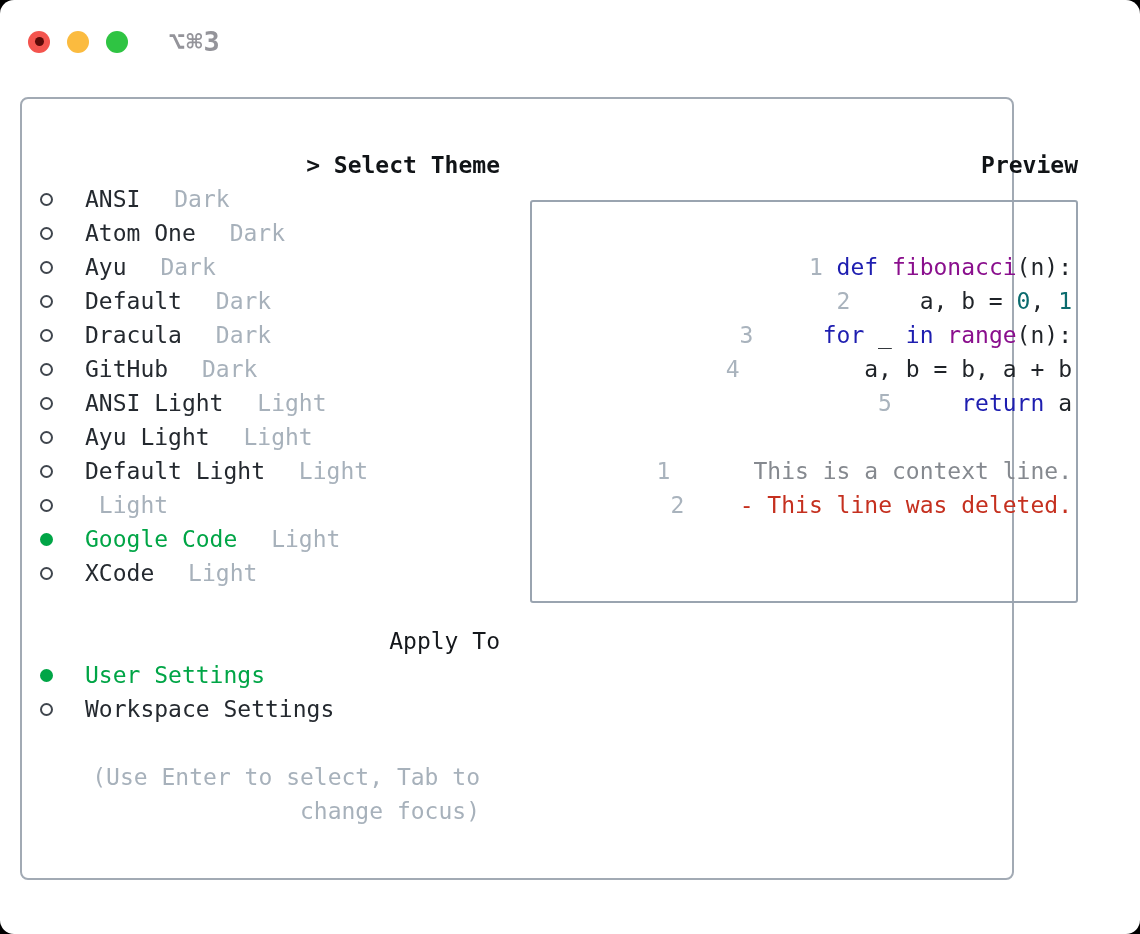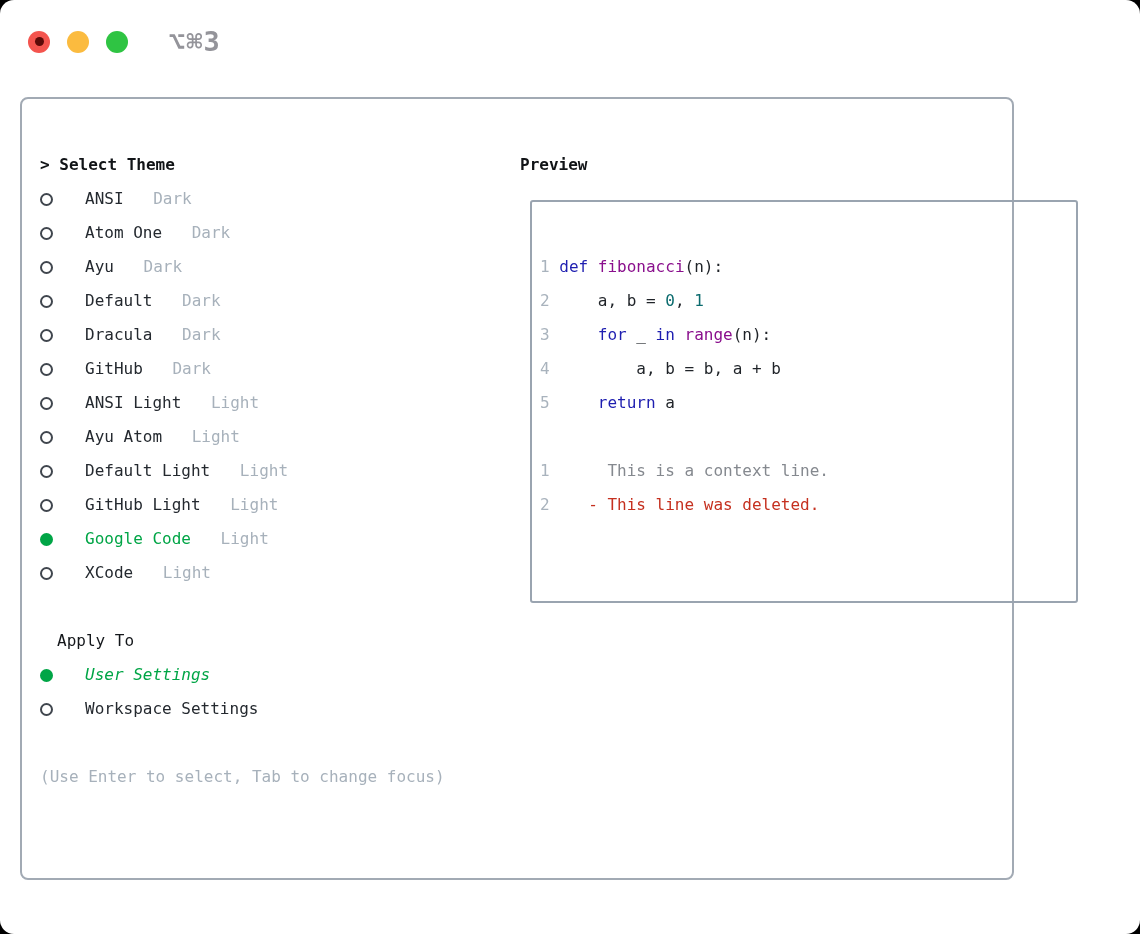--- a/index.html
+++ b/index.html
@@ -48,7 +48,7 @@
     background: #fff;
     display: flex;
     padding: 49px 0 0 18px;
-    font-size: 16px; line-height: 34px;
+    font-size: 23px; line-height: 34px; text-align: right;
   }
   .left-col  { width: 460px; flex: none; }
   .right-col { flex: 1; margin-left: 20px; }

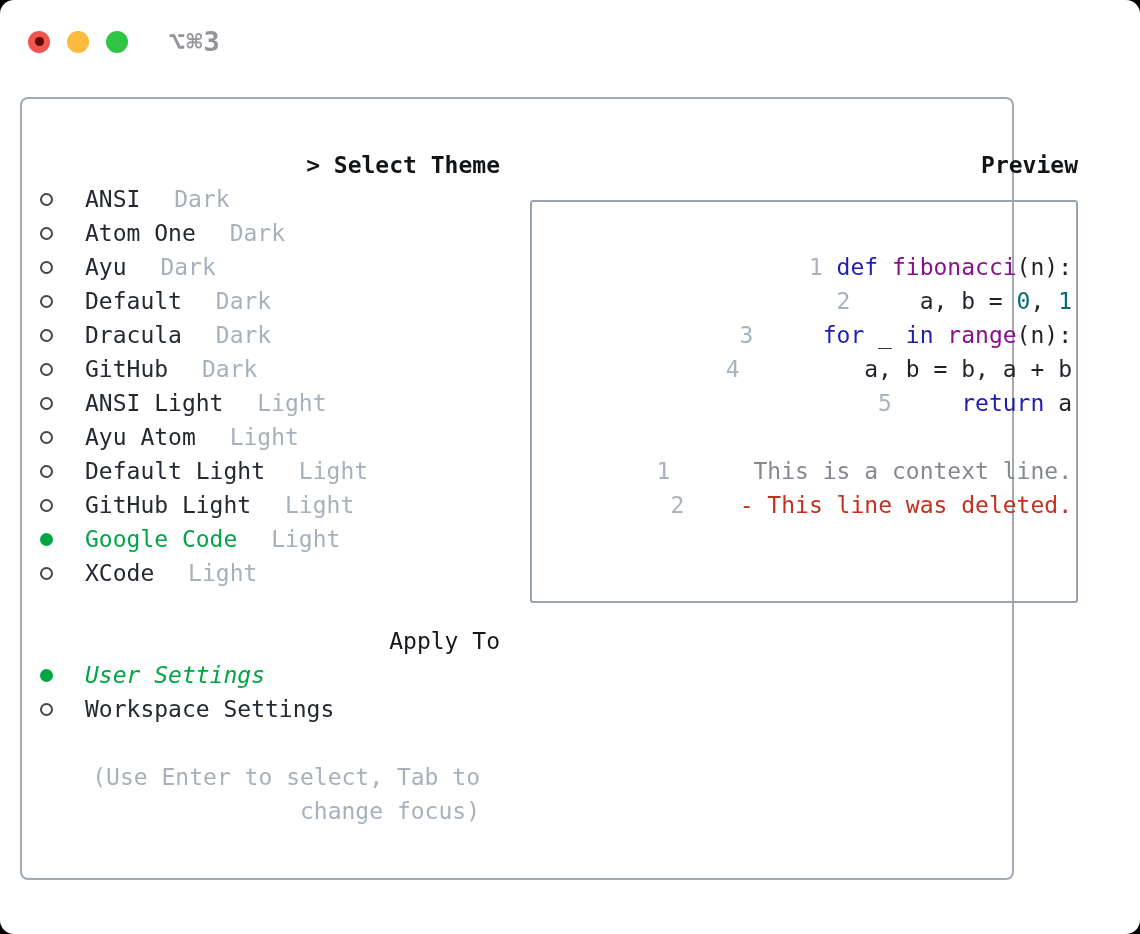--- a/index.html
+++ b/index.html
@@ -125,7 +125,7 @@
           <div class="row"><span class="radio"></span><span class="theme-name">Dracula</span><span class="theme-variant"> Dark</span></div>
           <div class="row"><span class="radio"></span><span class="theme-name">GitHub</span><span class="theme-variant"> Dark</span></div>
           <div class="row"><span class="radio"></span><span class="theme-name">ANSI Light</span><span class="theme-variant"> Light</span></div>
-          <div class="row"><span class="radio"></span><span class="theme-name">Ayu Atom</span><span class="theme-variant"> Light</span></div>
+          <div class="row"><span class="radio"></span><span class="theme-name">Ayu Light</span><span class="theme-variant"> Light</span></div>
           <div class="row"><span class="radio"></span><span class="theme-name">Default Light</span><span class="theme-variant"> Light</span></div>
           <div class="row"><span class="radio"></span><span class="theme-name">GitHub Light</span><span class="theme-variant"> Light</span></div>
           <div class="row"><span class="radio selected"></span><span class="theme-name selected">Google Code</span><span class="theme-variant"> Light</span></div>

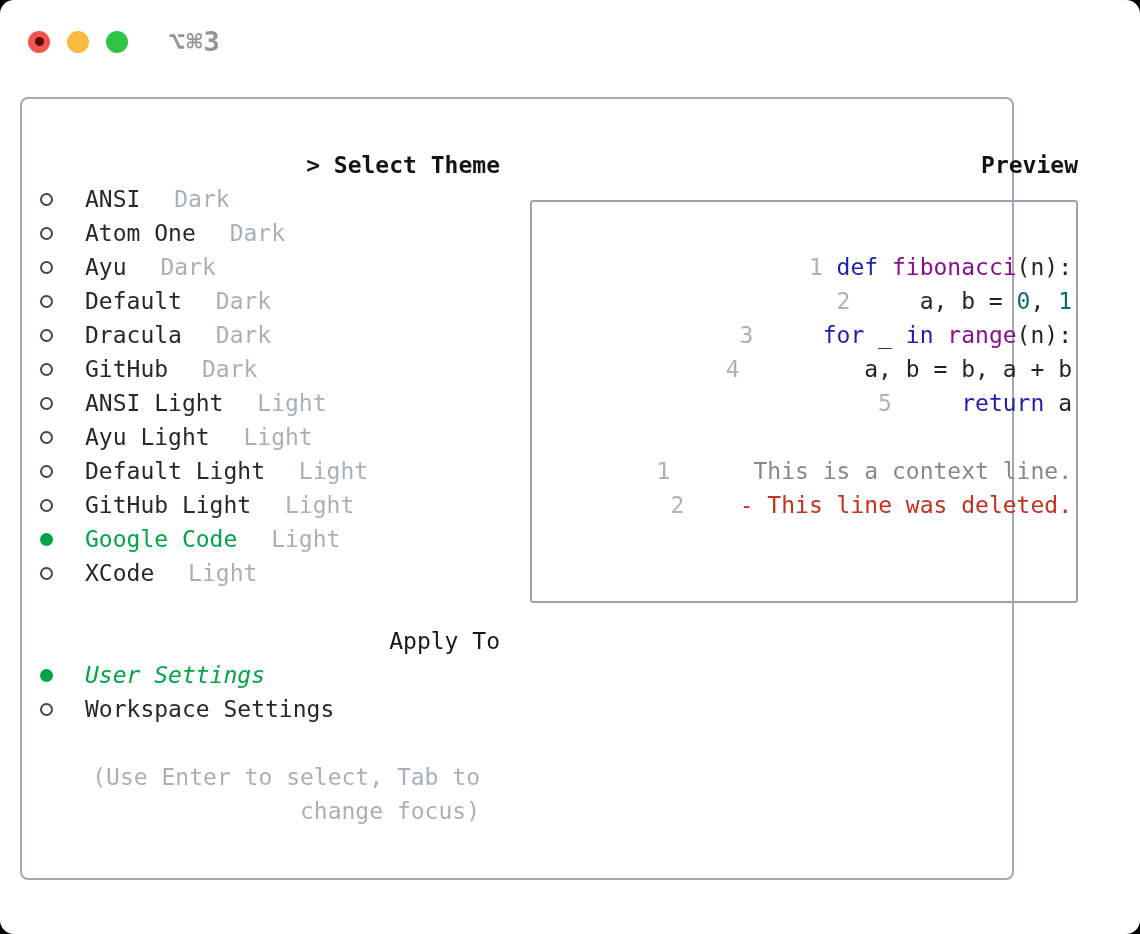--- a/index.html
+++ b/index.html
@@ -127,7 +127,7 @@
           <div class="row"><span class="radio"></span><span class="theme-name">ANSI Light</span><span class="theme-variant"> Light</span></div>
           <div class="row"><span class="radio"></span><span class="theme-name">Ayu Light</span><span class="theme-variant"> Light</span></div>
           <div class="row"><span class="radio"></span><span class="theme-name">Default Light</span><span class="theme-variant"> Light</span></div>
-          <div class="row"><span class="radio"></span><span class="theme-name">GitHub Light</span><span class="theme-variant"> Light</span></div>
+          <div class="row"><span class="radio"></span><span class="theme-variant"> Light</span></div>
           <div class="row"><span class="radio selected"></span><span class="theme-name selected">Google Code</span><span class="theme-variant"> Light</span></div>
           <div class="row"><span class="radio"></span><span class="theme-name">XCode</span><span class="theme-variant"> Light</span></div>
         </div>

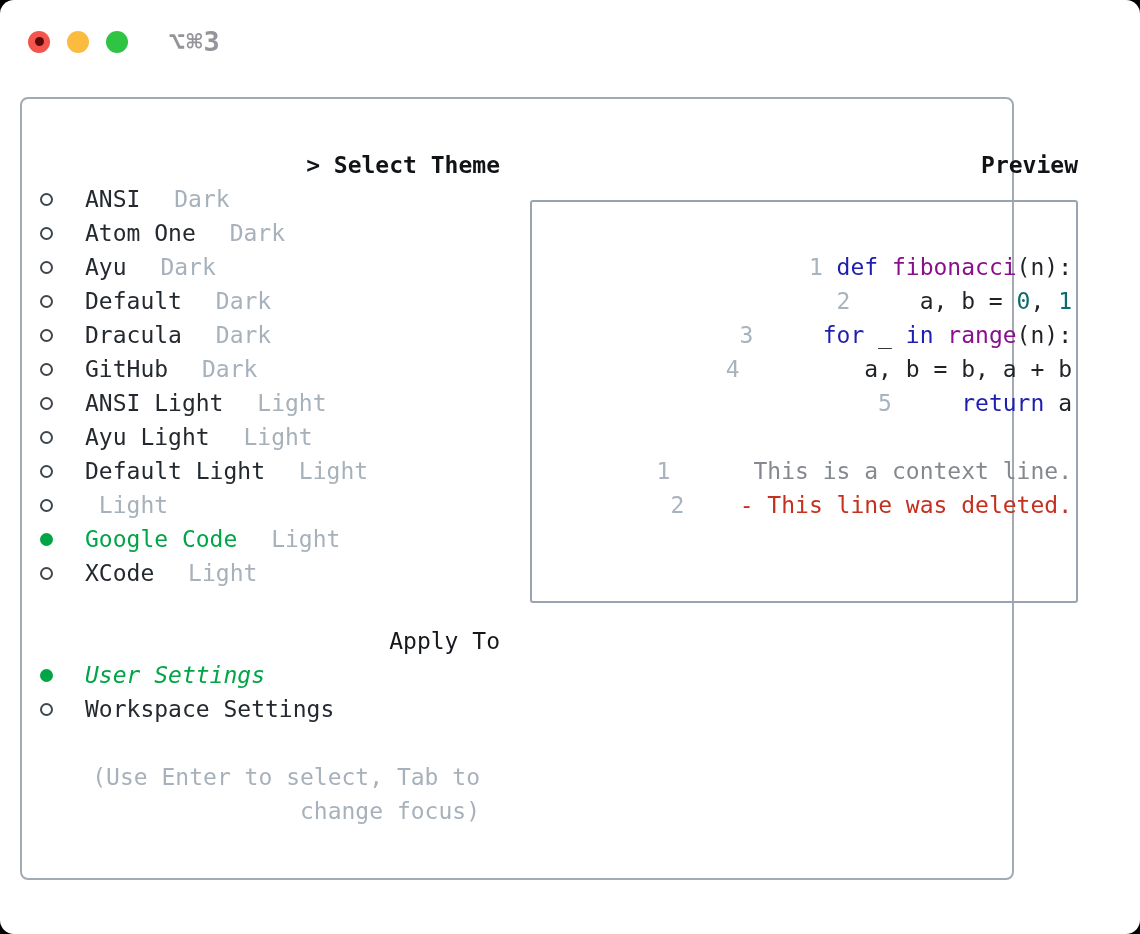--- a/index.html
+++ b/index.html
@@ -67,7 +67,7 @@
   .theme-name.selected { color: var(--green); }
   .theme-variant { color: var(--muted); }
   .opt-label { color: var(--text); }
-  .opt-label.selected { color: var(--green); font-style: italic; }
+  .opt-label.selected { color: var(--green); }
 
   .apply-header { margin-top: 34px; margin-left: 17px; color: #14171b; height: 34px; white-space: pre; }
   .help {

